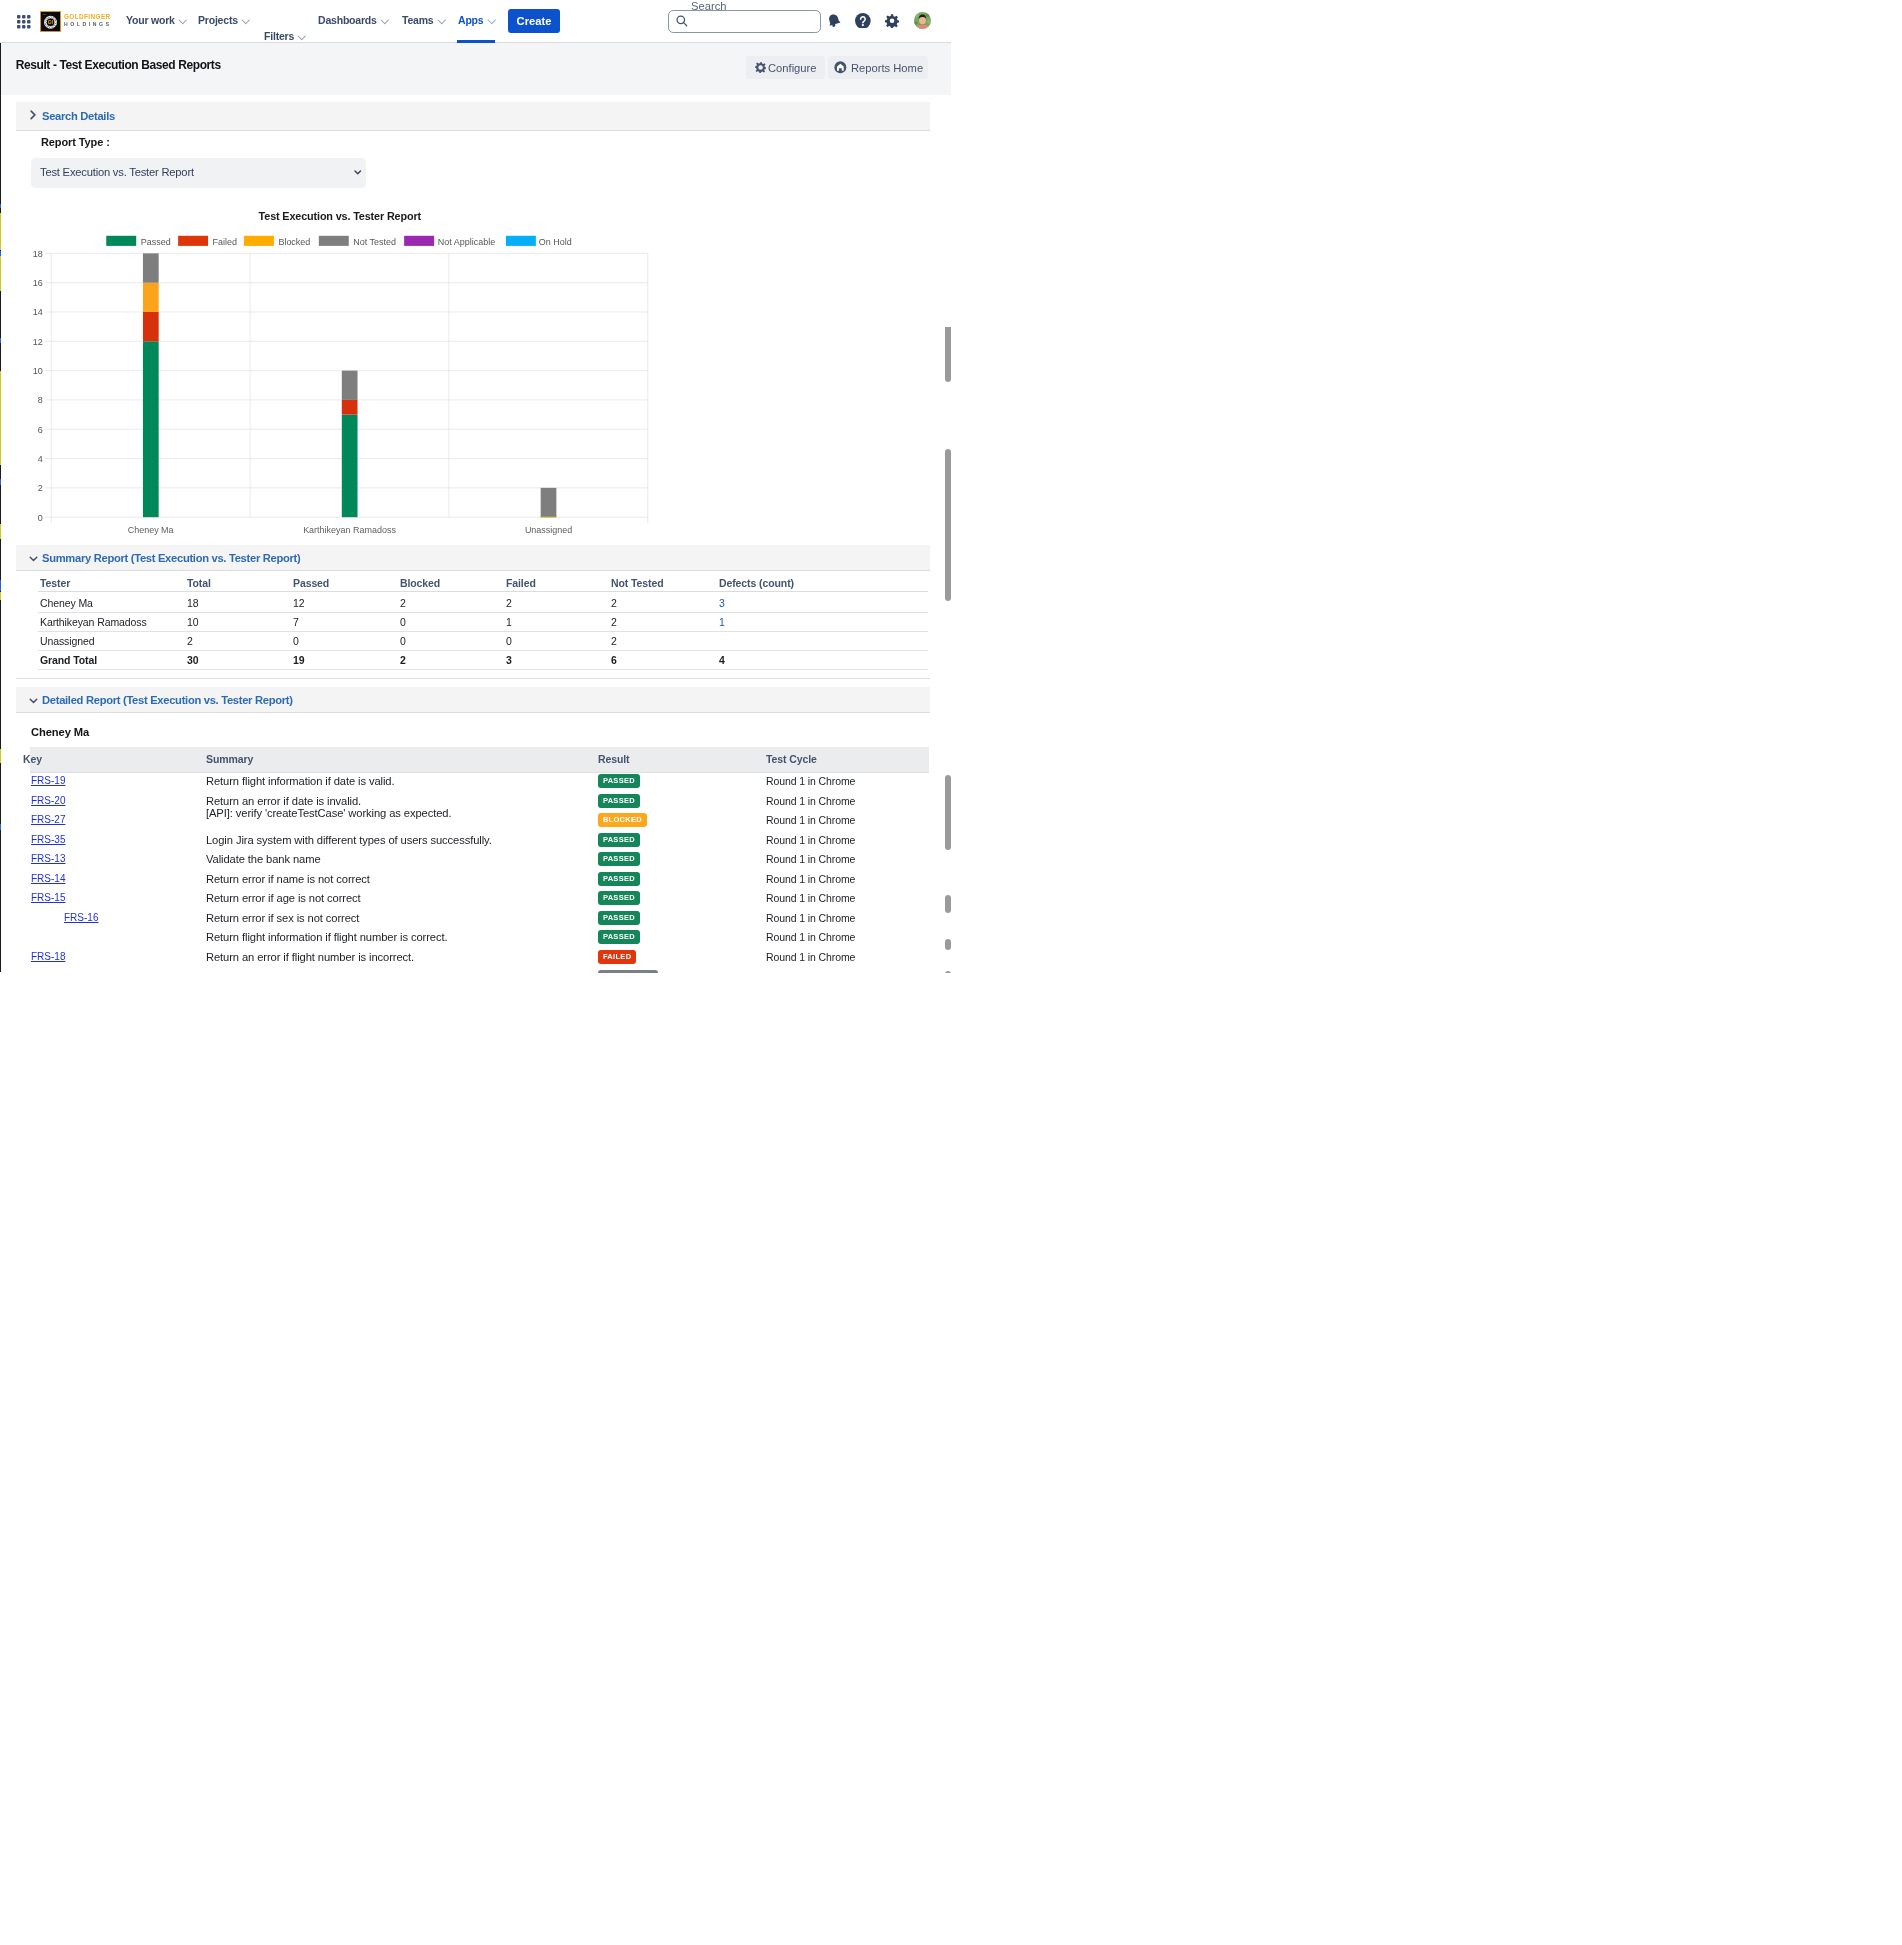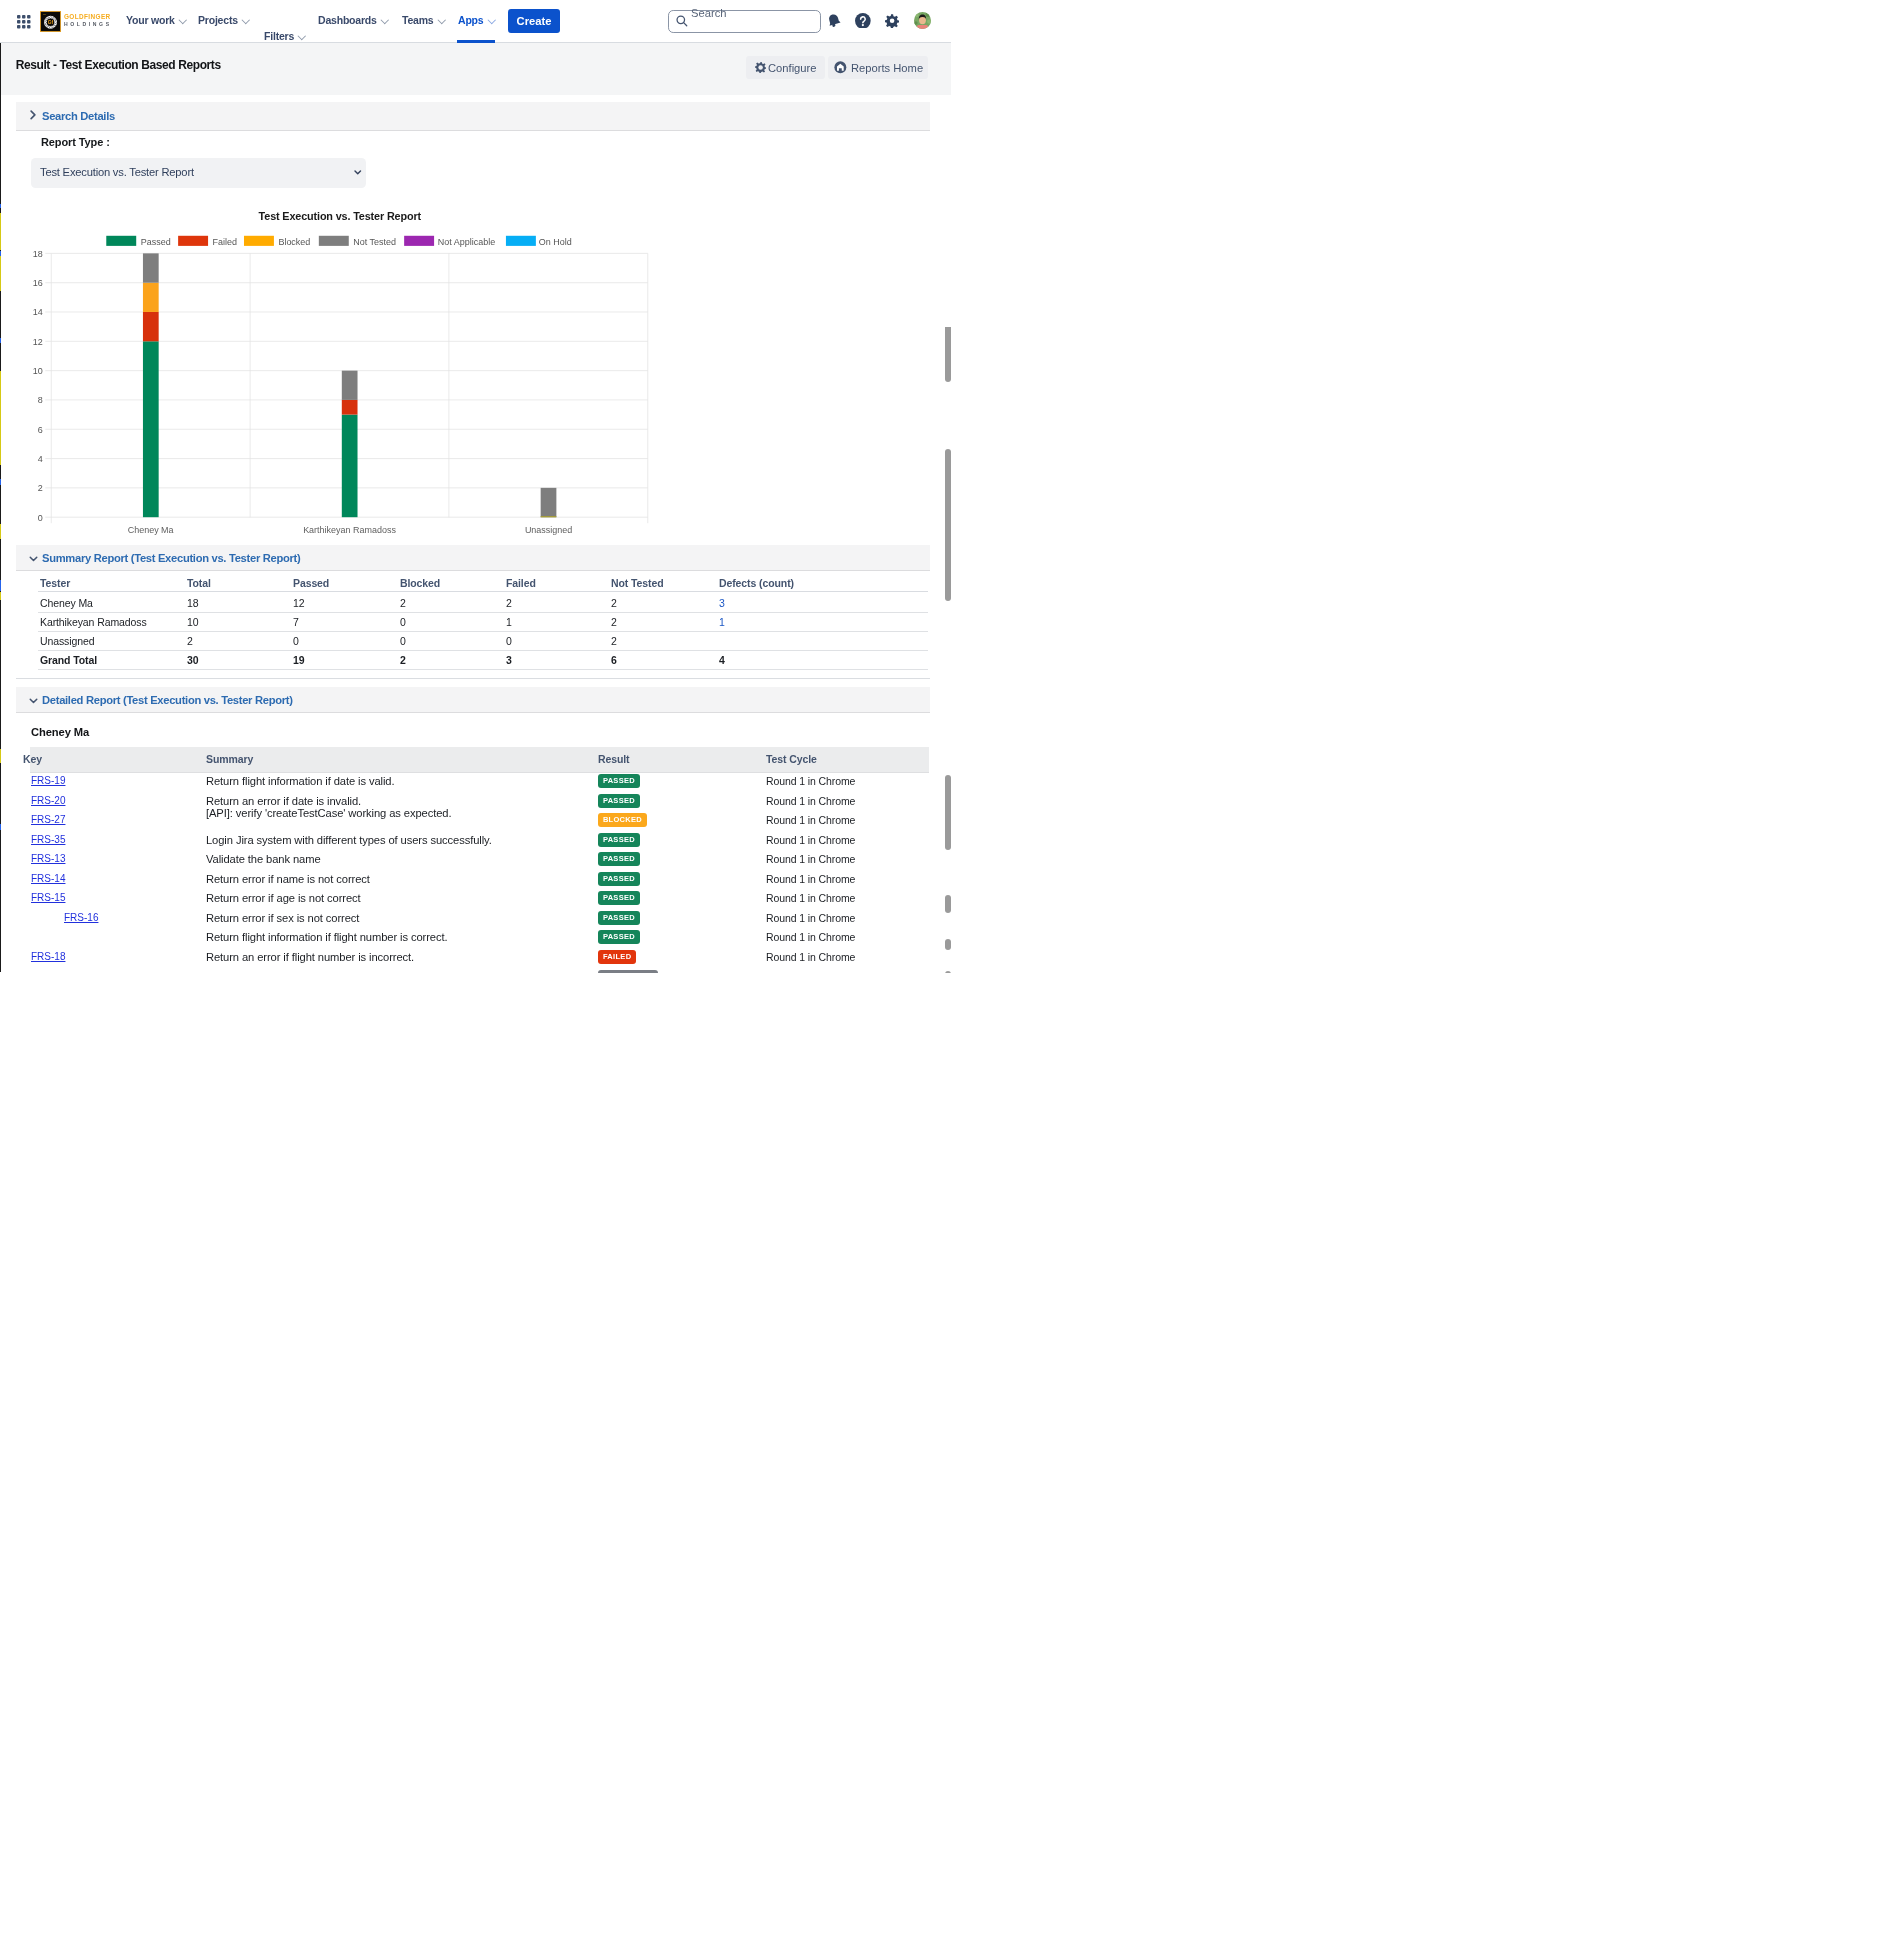--- a/index.html
+++ b/index.html
@@ -77,7 +77,7 @@
       <circle cx="6.4" cy="6.4" r="5" fill="none" stroke="#44546f" stroke-width="1.7"></circle>
       <line x1="10.2" y1="10.2" x2="14.3" y2="14.3" stroke="#44546f" stroke-width="1.7" stroke-linecap="round"></line>
     </svg>
-  <div class="abs" style="left:691px;top:7px;font-size:11.2px;color:#596579;">Search</div>
+  <div class="abs" style="left:691px;top:0;font-size:11.2px;color:#596579;">Search</div>
 
   <svg class="abs" style="left:826px;top:12.7px;" width="16.5" height="16.5" viewBox="0 0 22 22">
     <g transform="rotate(-16 11 11)" fill="#2e415e">

